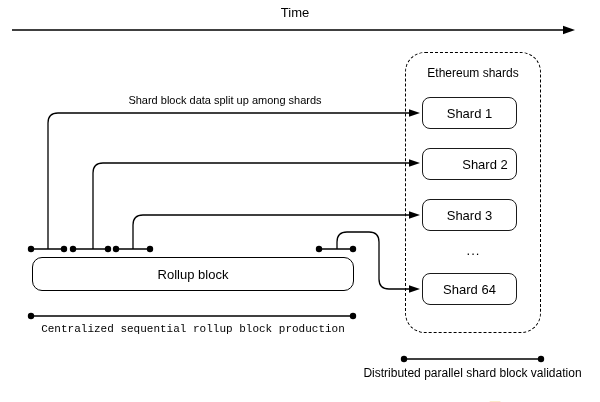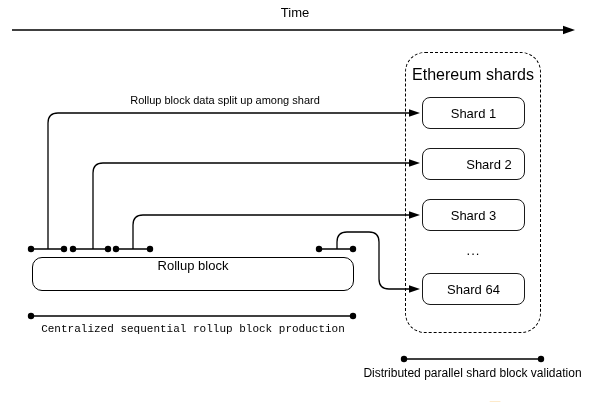--- a/index.html
+++ b/index.html
@@ -21,7 +21,7 @@
     position:absolute;left:405px;top:52px;width:136px;height:281px;
     border:1.2px dashed #000;border-radius:20px;box-sizing:border-box;background:transparent;
   }
-  .panel-title{left:405px;top:66px;width:136px;font-size:16px;}
+  .panel-title{left:405px;top:66px;width:136px;font-size:12px;}
   .shard-box{
     position:absolute;left:422px;width:103px;height:32px;
     border:1.3px solid #1a1a1a;border-radius:8px;background:#fff;

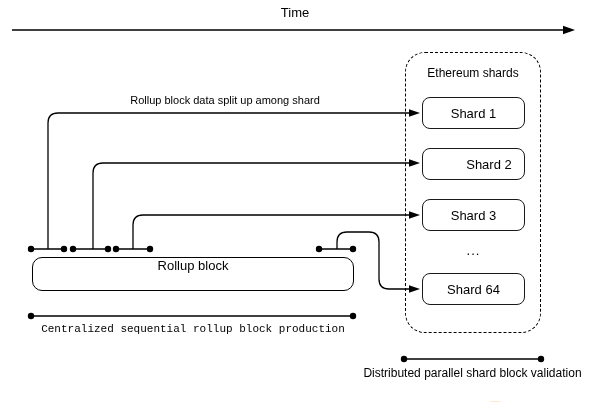--- a/index.html
+++ b/index.html
@@ -106,7 +106,7 @@
 
   <div class="lbl time-lbl">Time</div>
 
-  <div class="lbl split-lbl">Rollup block data split up among shard</div>
+  <div class="lbl split-lbl">Shard block data split up among shards</div>
 
   <div class="rollup-box">
     <span>Rollup block</span>

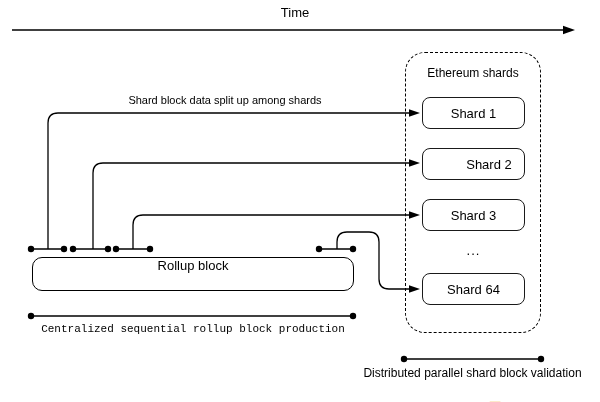--- a/index.html
+++ b/index.html
@@ -23,7 +23,7 @@
   }
   .panel-title{left:405px;top:66px;width:136px;font-size:12px;}
   .shard-box{
-    position:absolute;left:422px;width:103px;height:32px;
+    position:absolute;left:422px;width:95px;height:32px;
     border:1.3px solid #1a1a1a;border-radius:8px;background:#fff;
     display:flex;align-items:center;justify-content:center;font-size:13px;box-sizing:border-box;
   }

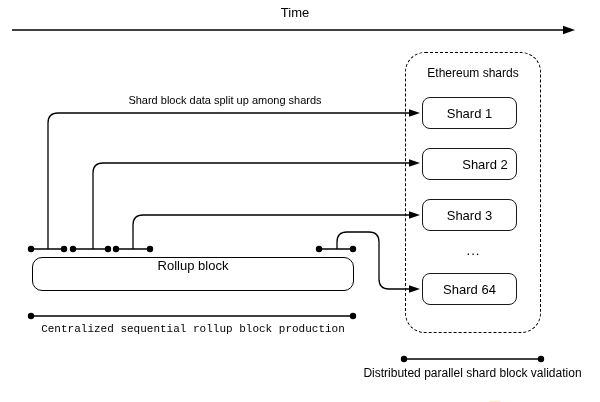--- a/index.html
+++ b/index.html
@@ -14,7 +14,7 @@
   .rollup-box{
     position:absolute;left:32px;top:257px;width:322px;height:34px;
     border:1.3px solid #000;border-radius:10px;background:#fff;
-    display:flex;justify-content:center;font-size:13px;box-sizing:border-box;
+    display:flex;align-items:center;justify-content:center;font-size:13px;box-sizing:border-box;
   }
   .central-cap{left:32px;top:322px;width:322px;font-size:11px;line-height:14px;font-family:Liberation Mono, monospace;}
   .shards-panel{

